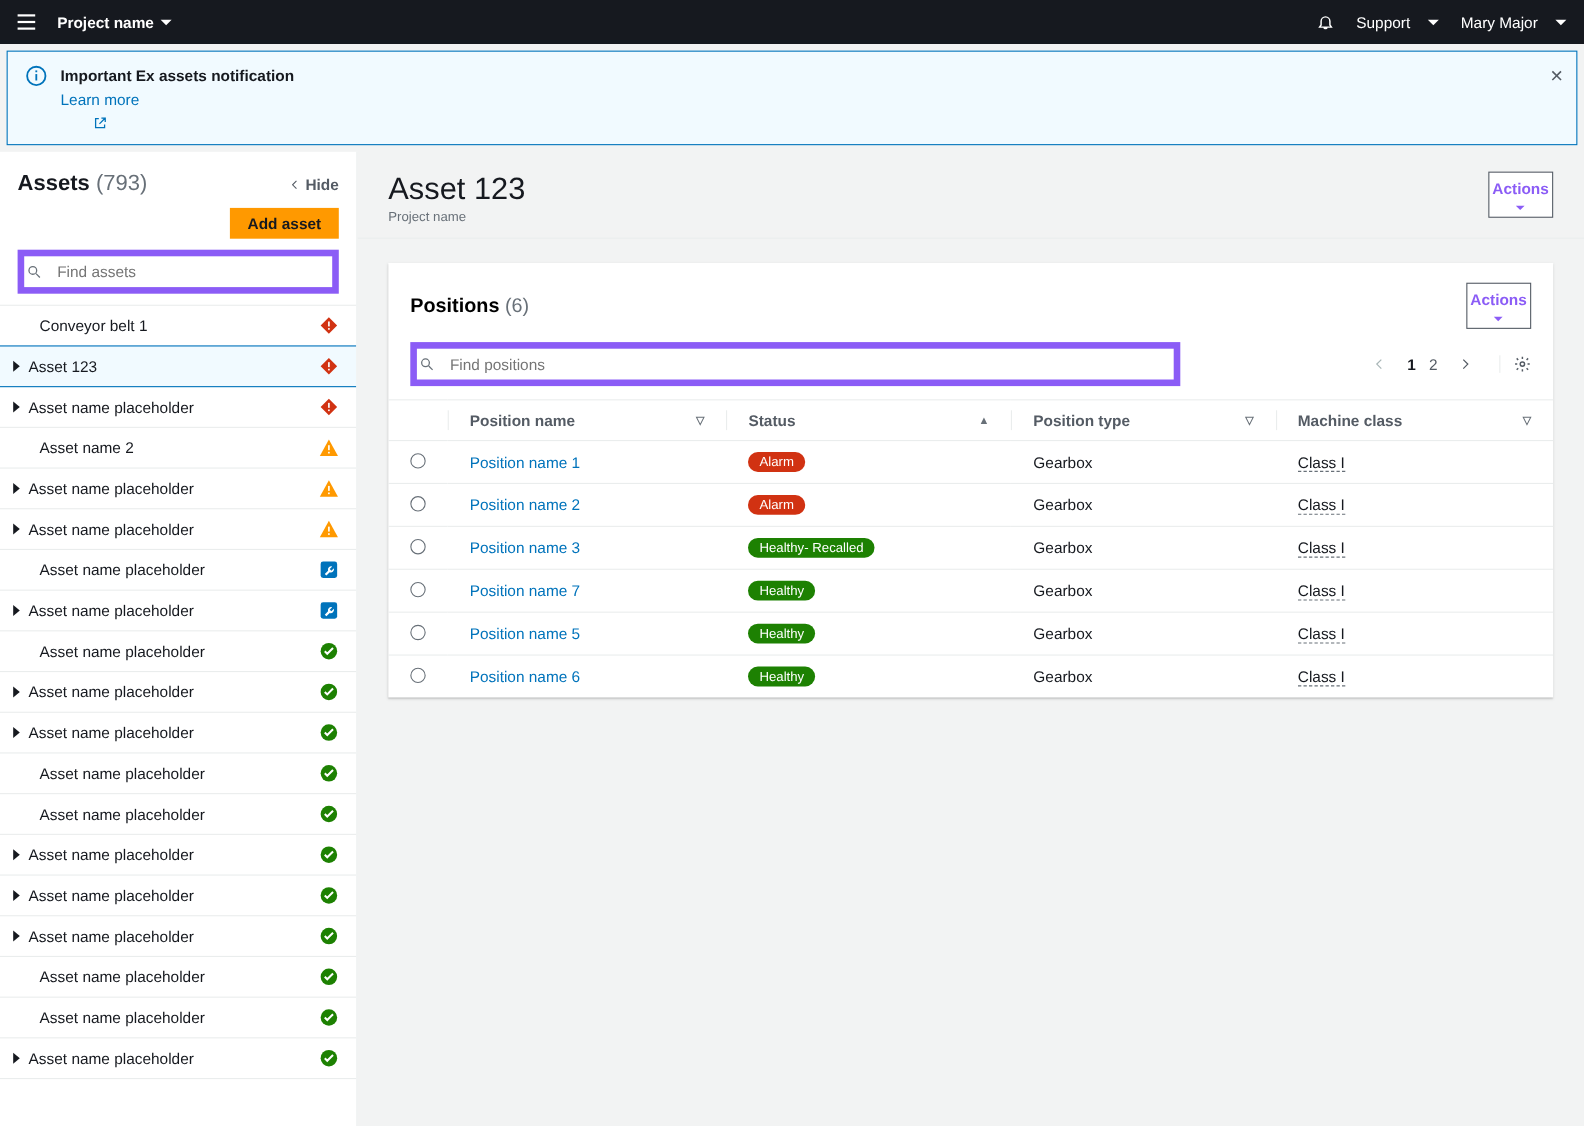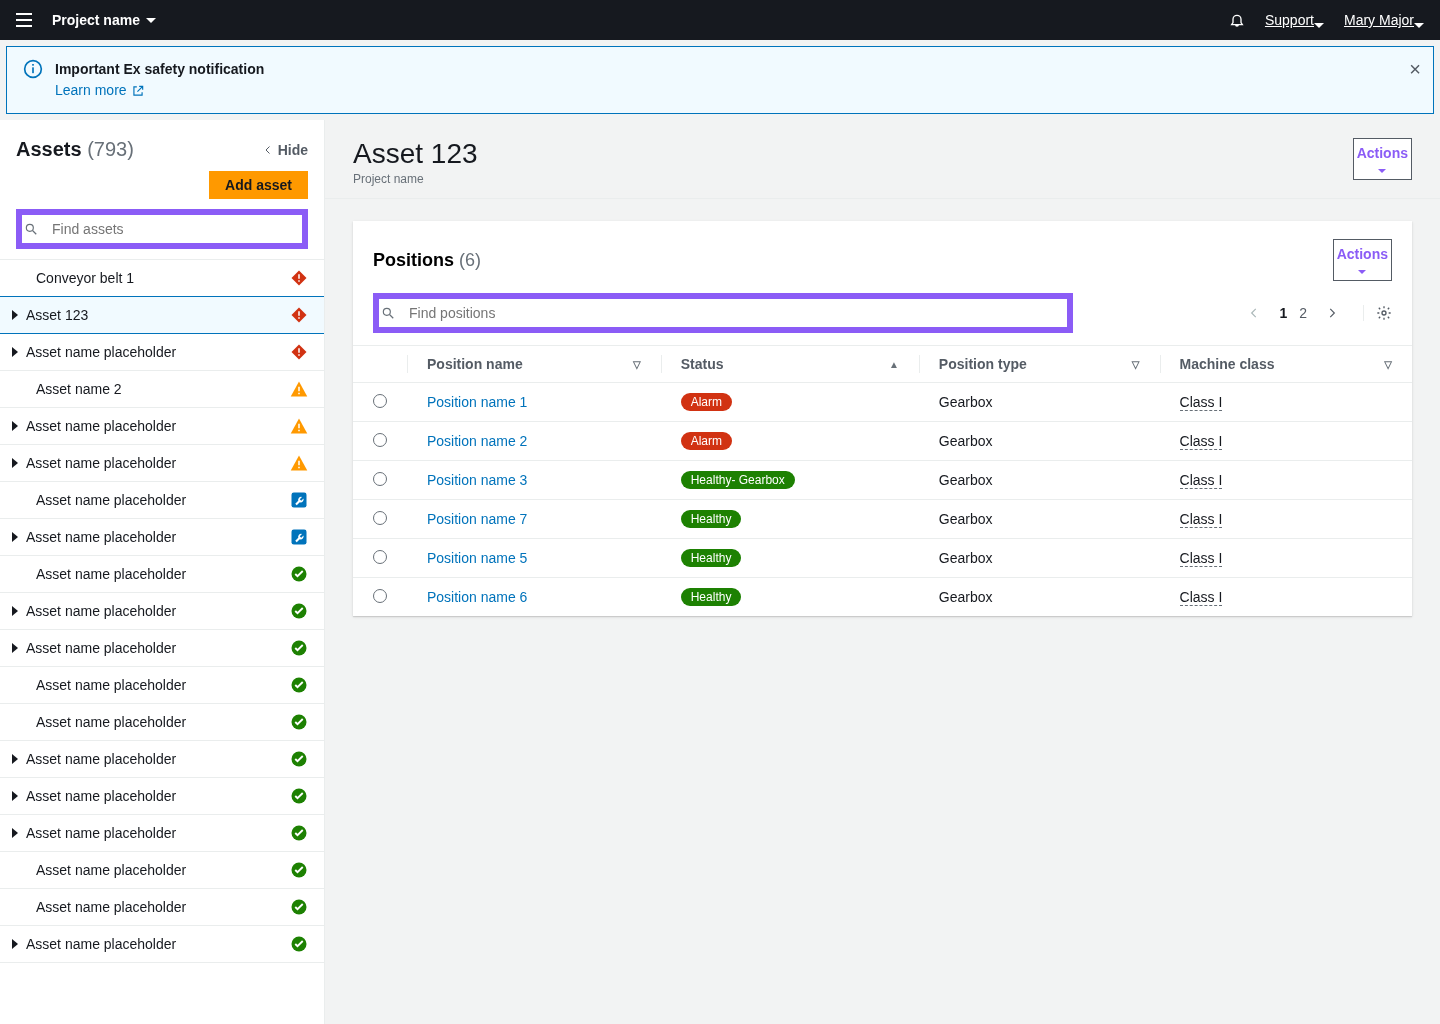--- a/index.html
+++ b/index.html
@@ -9,7 +9,7 @@
 .hamburger span { background:#fff; height:2px; width:100%; }
 .topnav-title { font-weight:700; font-size:14px; display:flex; align-items:center; gap:6px;}
 .topnav-spacer { flex:1; }
-.topnav-link { font-size:14px; display:flex; align-items:flex-end; gap:0; cursor:pointer;text-decoration:underline; }
+.topnav-link { font-size:14px; display:flex; align-items:center; gap:16px; cursor:pointer; }
 .caret-down { width:0; height:0; border-left:5px solid transparent; border-right:5px solid transparent; border-top:5px solid currentColor; }
 .caret-down-sm { width:0; height:0; border-left:4px solid transparent; border-right:4px solid transparent; border-top:4px solid currentColor; }
 .bell { width:16px; height:16px; }

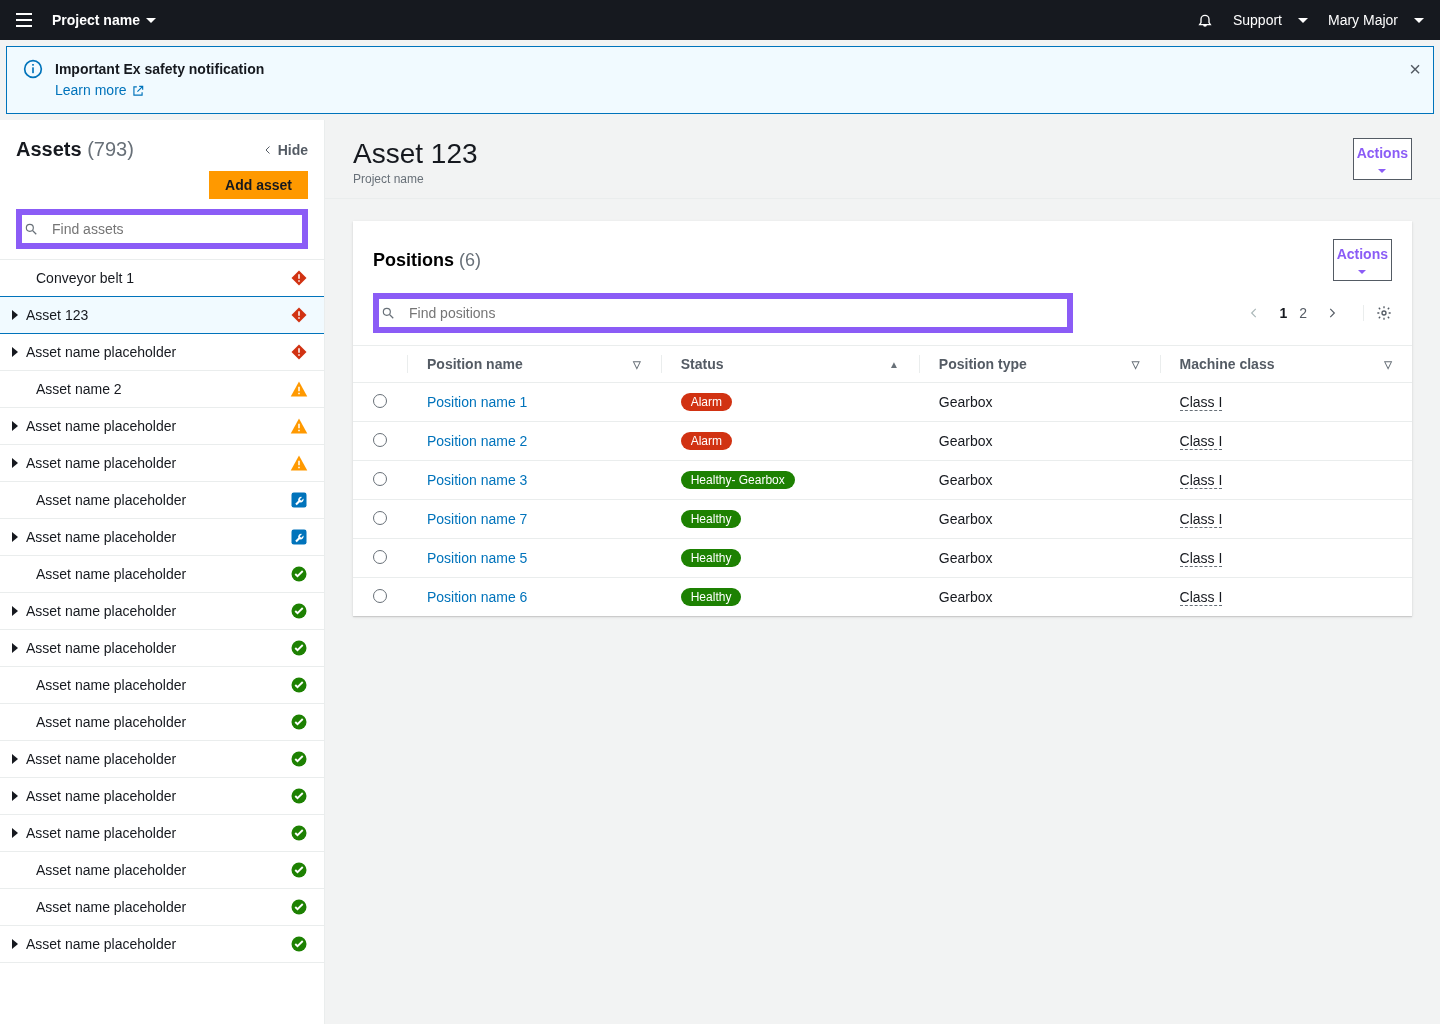--- a/index.html
+++ b/index.html
@@ -160,7 +160,7 @@
       <use href="#i-info"></use>
     </svg>
   <div class="flash-body">
-    <div class="flash-title">Important Ex safety notification</div>
+    <div class="flash-title">Important Ex assets notification</div>
     <div>
       <a class="flash-link">
         <span>Learn more</span>

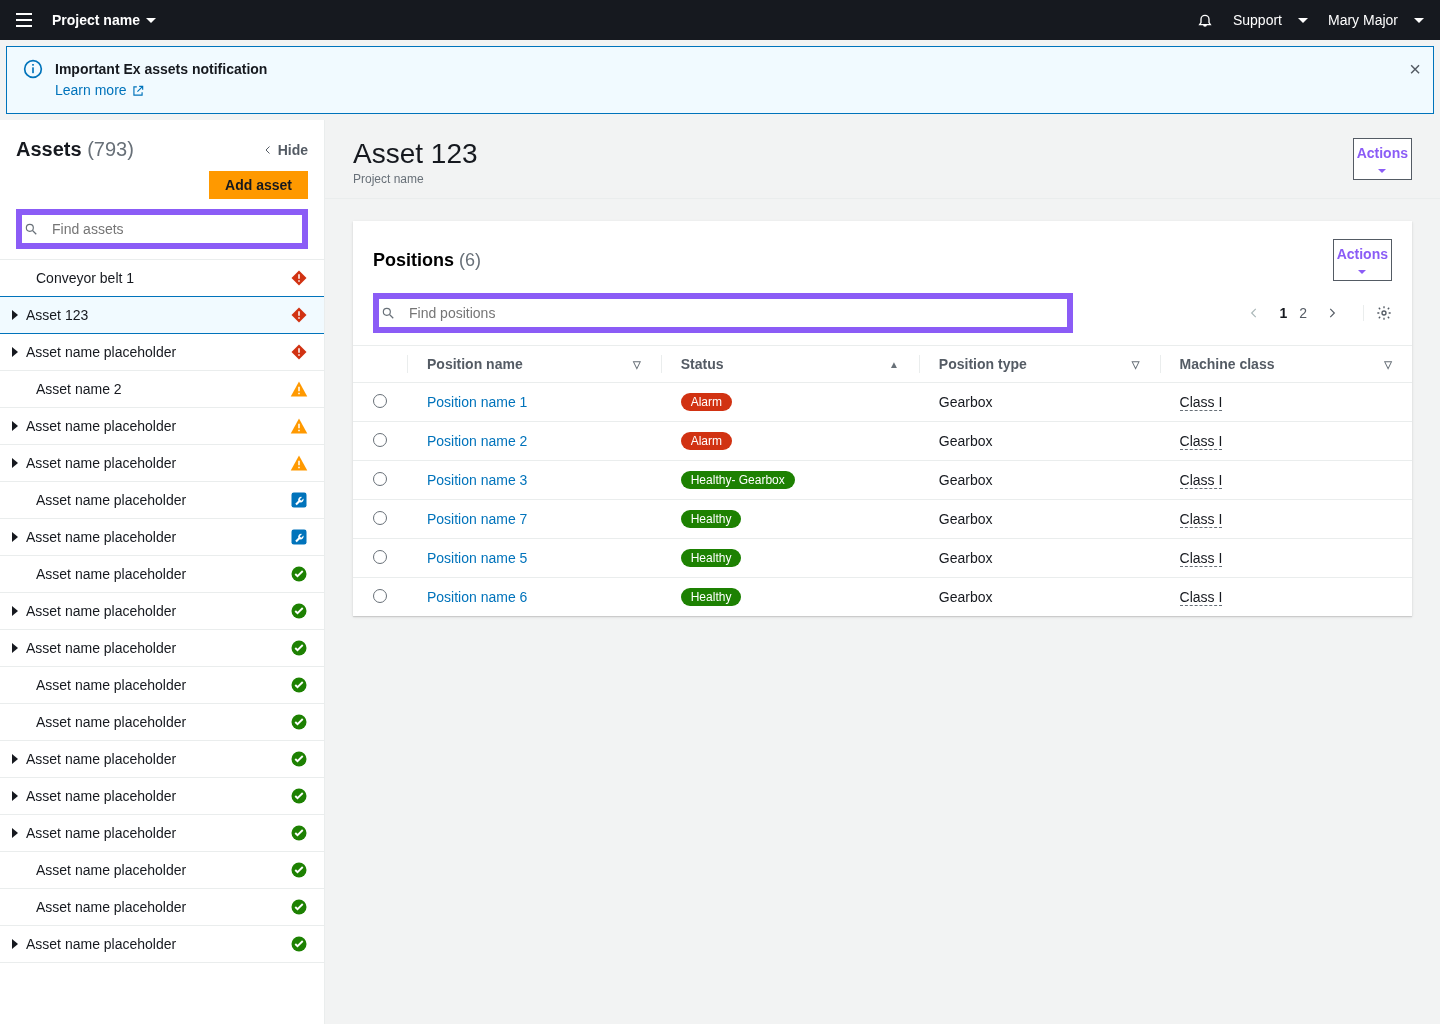--- a/index.html
+++ b/index.html
@@ -18,7 +18,7 @@
 .flash-icon { color:#0073bb; flex-shrink:0; width:20px; height:20px; }
 .flash-body { font-size:14px; color:#16191f; line-height:1.5; }
 .flash-title { font-weight:700; }
-.flash-link { color:#0073bb; text-decoration:none; display:inline-flex; align-items:center; gap:4px;}
+.flash-link { color:#0073bb; text-decoration:none; display:inline-flex; align-items:center; gap:4px;flex-direction:column;}
 .flash-close { position:absolute; right:12px; top:12px; cursor:pointer; color:#545b64; font-size:20px; line-height:1; }
 
 .layout { display:flex; height: calc(100% - 40px - 72px); }

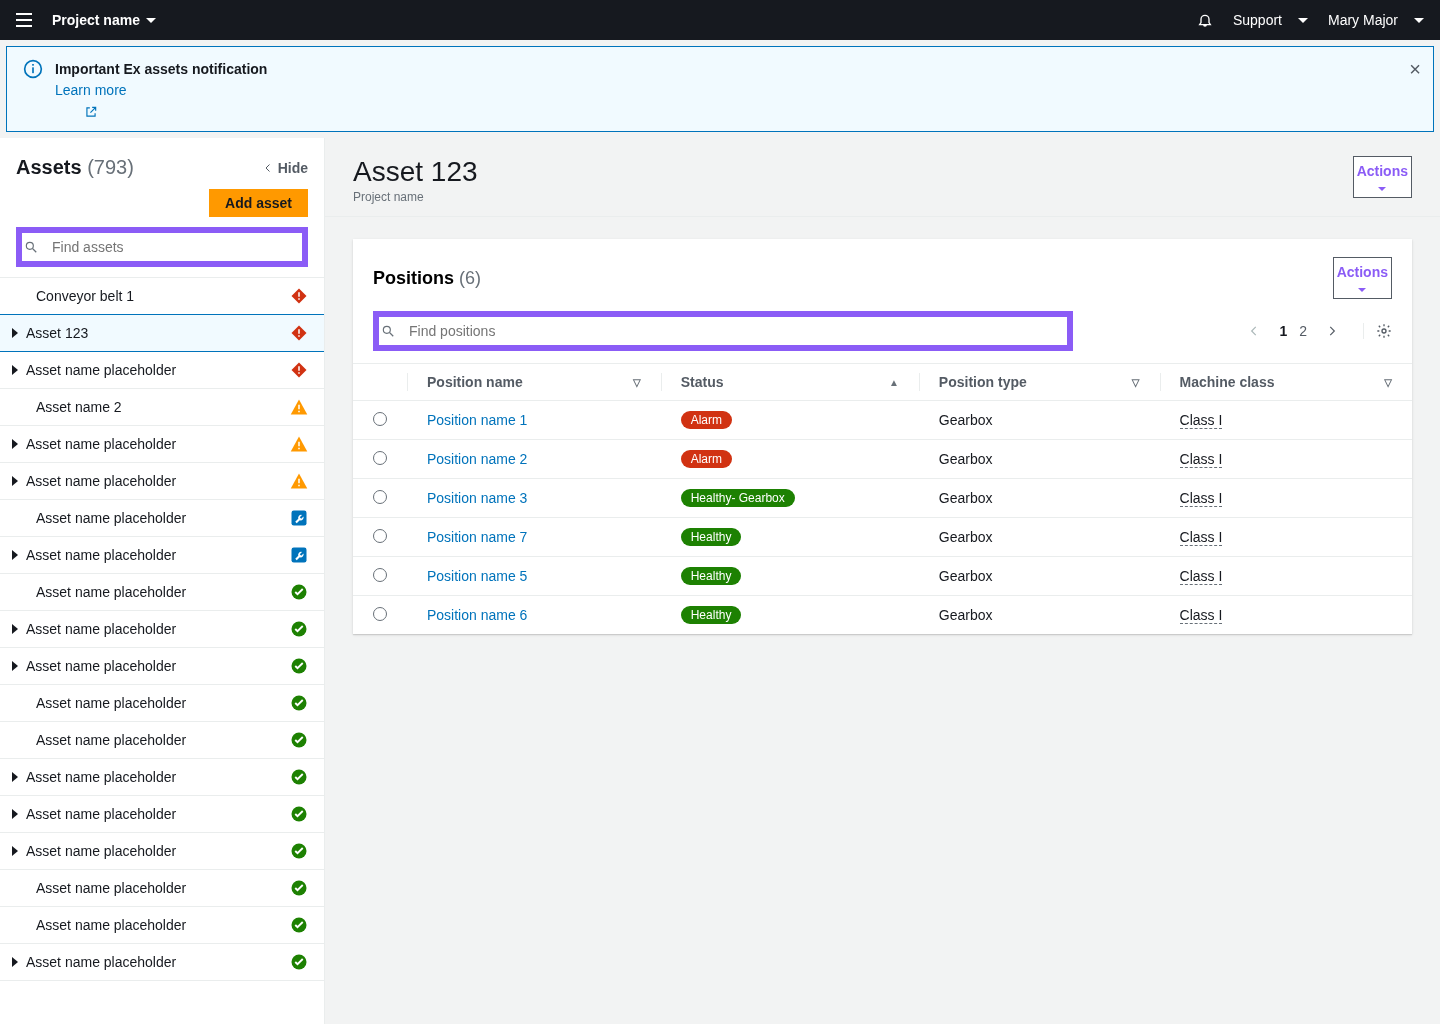--- a/index.html
+++ b/index.html
@@ -451,7 +451,7 @@
             <tr>
               <td><span class="radio"></span></td>
               <td><span class="link">Position name 3</span></td>
-              <td><span class="badge healthy">Healthy- Gearbox</span></td>
+              <td><span class="badge healthy">Healthy- Recalled</span></td>
               <td>Gearbox</td>
               <td><span class="dotted">Class I</span></td>
             </tr>

